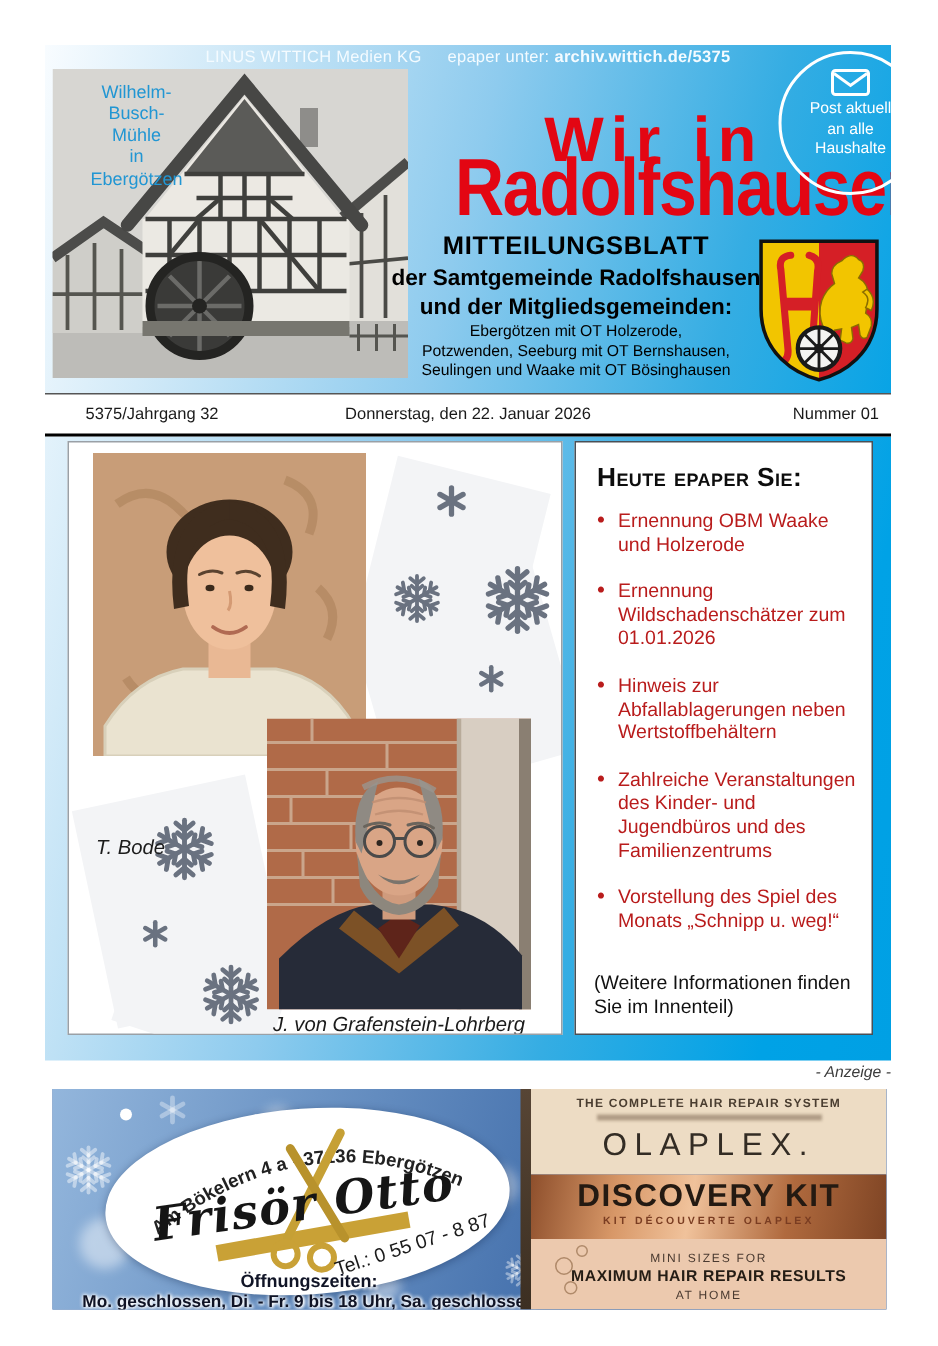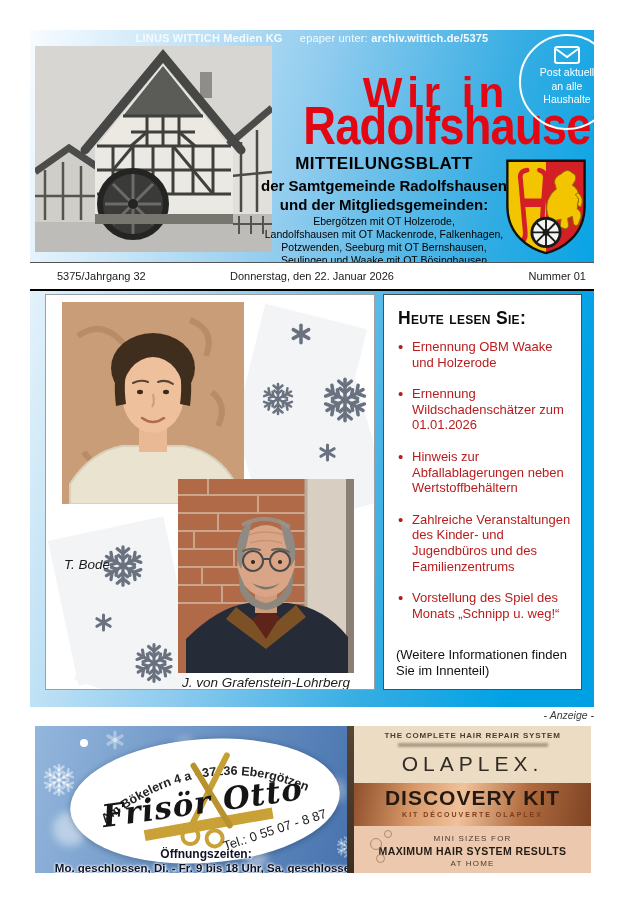--- a/index.html
+++ b/index.html
@@ -11,7 +11,7 @@
         background:linear-gradient(104deg,#f8fcff 0%,#d2eaf8 16%,#8ecbee 42%,#35ade3 68%,#00a2e6 88%,#00a0e4 100%);}
   .topbar{position:absolute;left:0;top:0;width:100%;text-align:center;font-size:11px;
           color:#f4fbff;padding-top:2px;letter-spacing:.2px;}
-  .topbar .pub{font-weight:bold;}
+  .topbar .pub{font-weight:normal;}
   .topbar .ep-label{margin-left:14px;}
   .topbar .ep-url{font-weight:bold;}
 

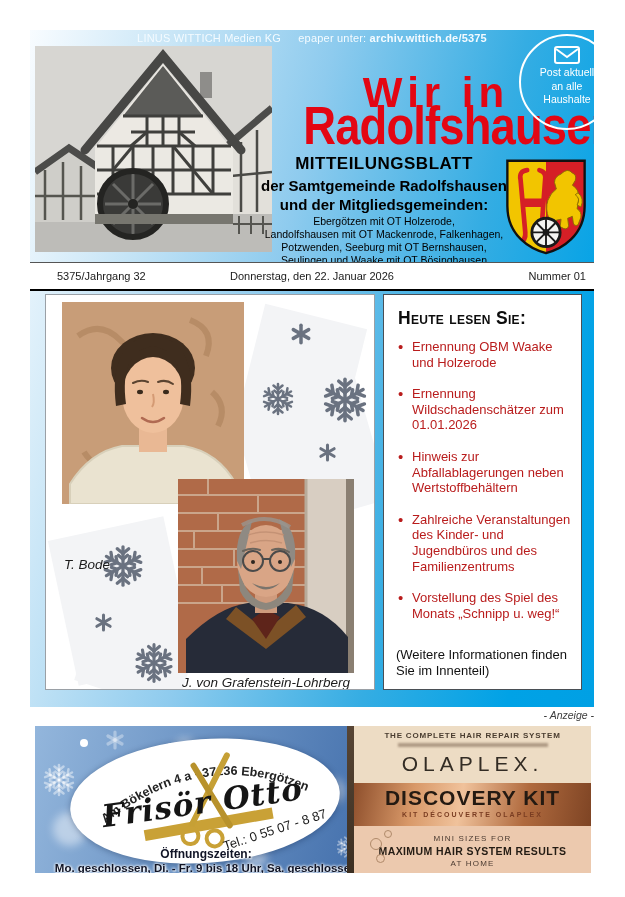--- a/index.html
+++ b/index.html
@@ -199,6 +199,13 @@
             <line x1="198" y1="178" x2="237" y2="178"></line>
         </g>
       </svg>
+      <div class="mill-label">
+        <div>Wilhelm-</div>
+        <div>Busch-</div>
+        <div>Mühle</div>
+        <div>in</div>
+        <div>Ebergötzen</div>
+      </div>
     </div>
 
     <div class="title1">Wir in</div>

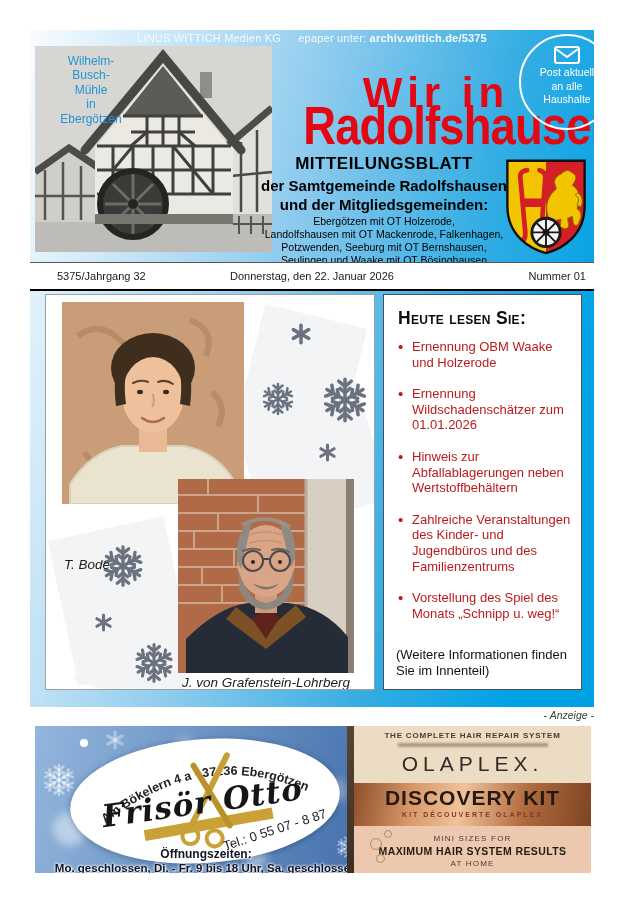--- a/index.html
+++ b/index.html
@@ -226,7 +226,6 @@
       <div class="org-s">der Samtgemeinde Radolfshausen</div>
       <div class="org-s">und der Mitgliedsgemeinden:</div>
       <div class="org-m">Ebergötzen mit OT Holzerode,</div>
-      <div class="org-m">Landolfshausen mit OT Mackenrode, Falkenhagen,</div>
       <div class="org-m">Potzwenden, Seeburg mit OT Bernshausen,</div>
       <div class="org-m">Seulingen und Waake mit OT Bösinghausen</div>
     </div>

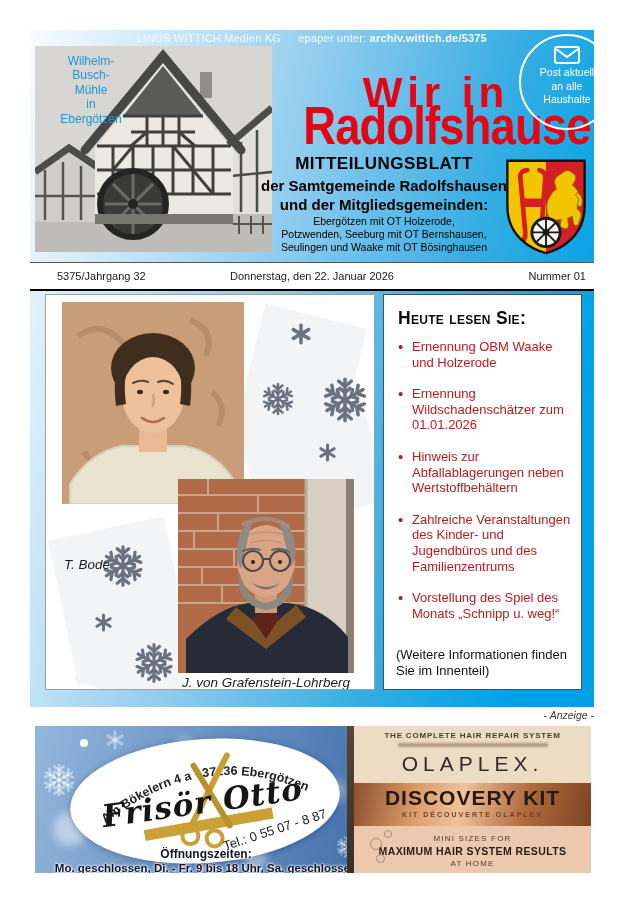--- a/index.html
+++ b/index.html
@@ -377,7 +377,7 @@
     </div>
 
     <div class="card card-right">
-      <div class="toc-h">Heute lesen Sie:</div>
+      <div class="toc-h">Heute epaper Sie:</div>
       <ul class="toc-list">
         <li><span>Ernennung OBM Waake und Holzerode</span></li>
         <li><span>Ernennung Wildschadenschätzer zum 01.01.2026</span></li>

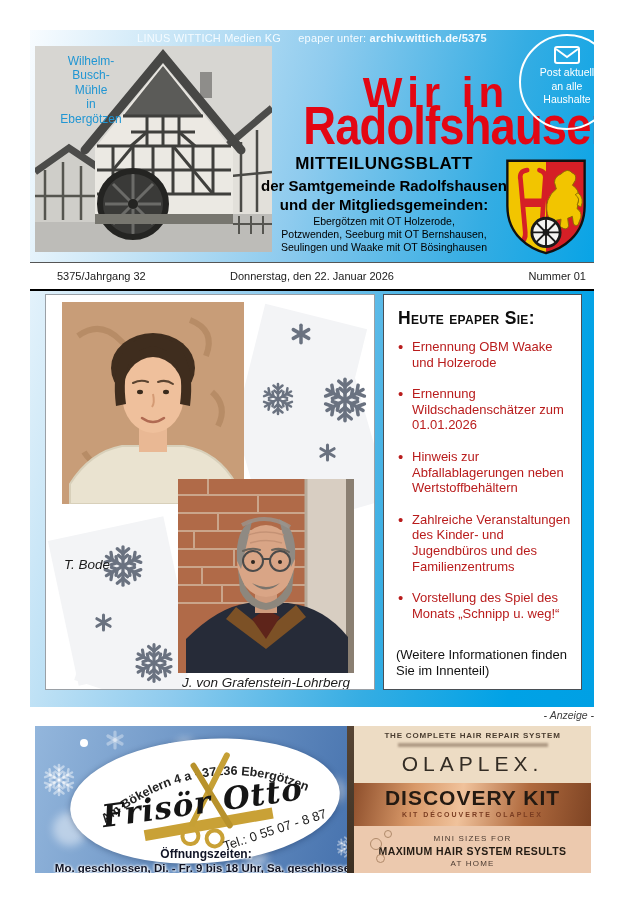--- a/index.html
+++ b/index.html
@@ -449,7 +449,7 @@
         <div class="bub" style="left:30px;top:4px;width:6px;height:6px;"></div>
         <div class="bub" style="left:22px;top:28px;width:7px;height:7px;"></div>
         <div class="mini1">MINI SIZES FOR</div>
-        <div class="mini2">MAXIMUM HAIR SYSTEM RESULTS</div>
+        <div class="mini2">MAXIMUM HAIR REPAIR RESULTS</div>
         <div class="mini3">AT HOME</div>
       </div>
     </div>

